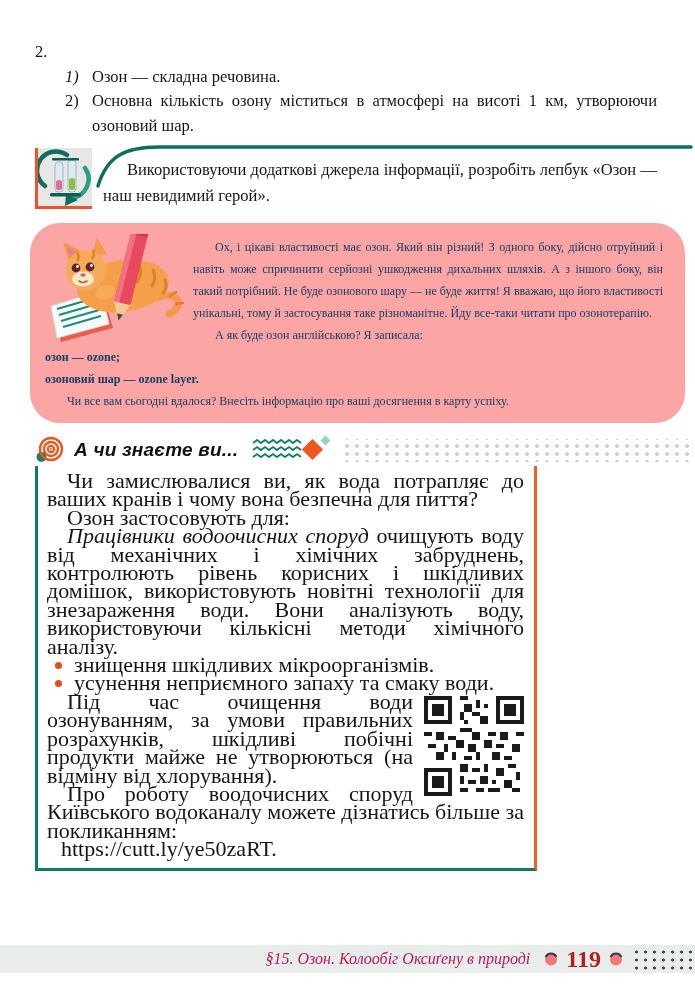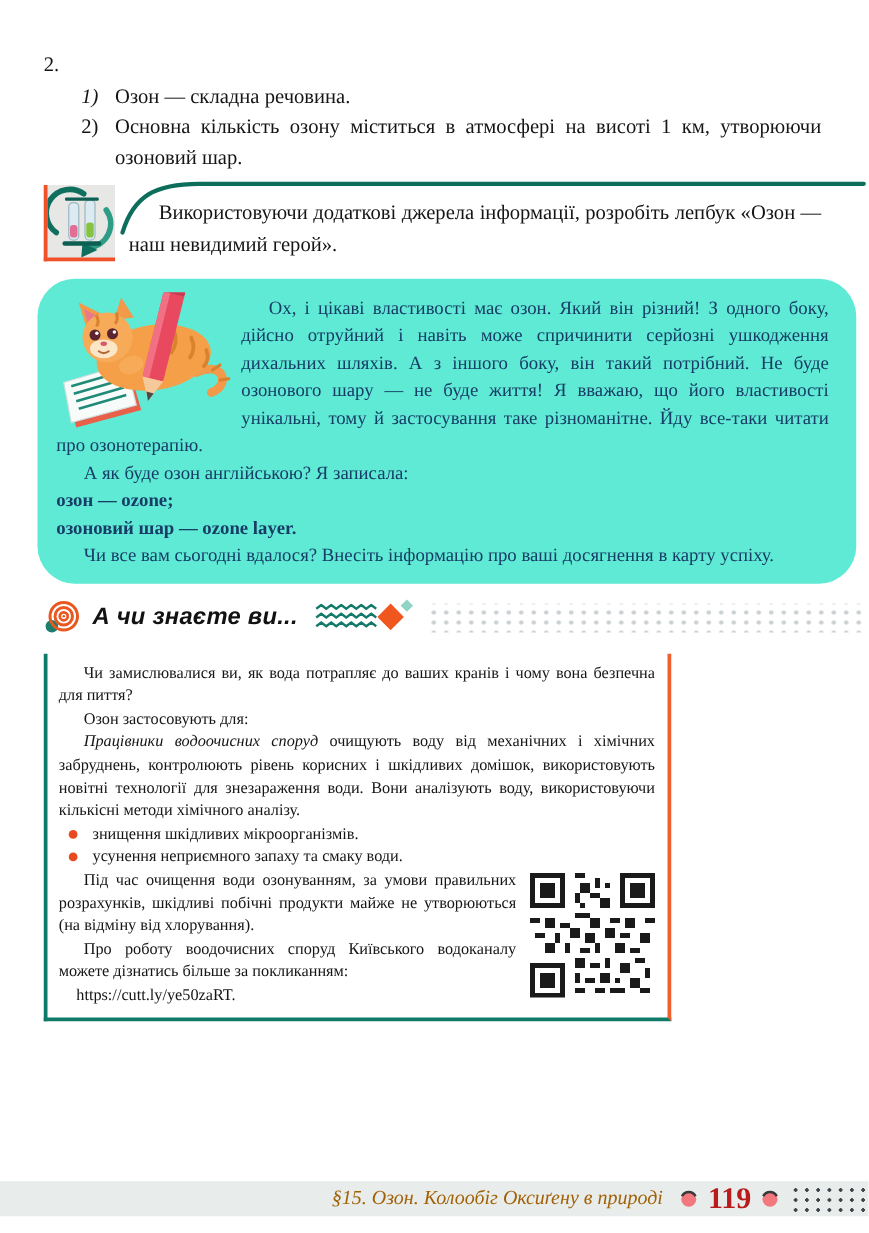--- a/index.html
+++ b/index.html
@@ -37,9 +37,9 @@
   
   .bubble{
     margin:11px 4px 0 30px;width:655px;box-sizing:border-box;
-    background:#5eead4;border-radius:30px;
+    background:#fca5a5;border-radius:30px;
     padding:13px 22px 11px 15px;
-    color:#173c66;font-size:15px;line-height:22px;
+    color:#173c66;font-size:12px;line-height:22px;
   }
   .cat{float:left;width:142px;height:110px;margin:-2px 8px 2px -2px;}
   .b-p{margin:0;text-indent:22px;text-align:justify;}

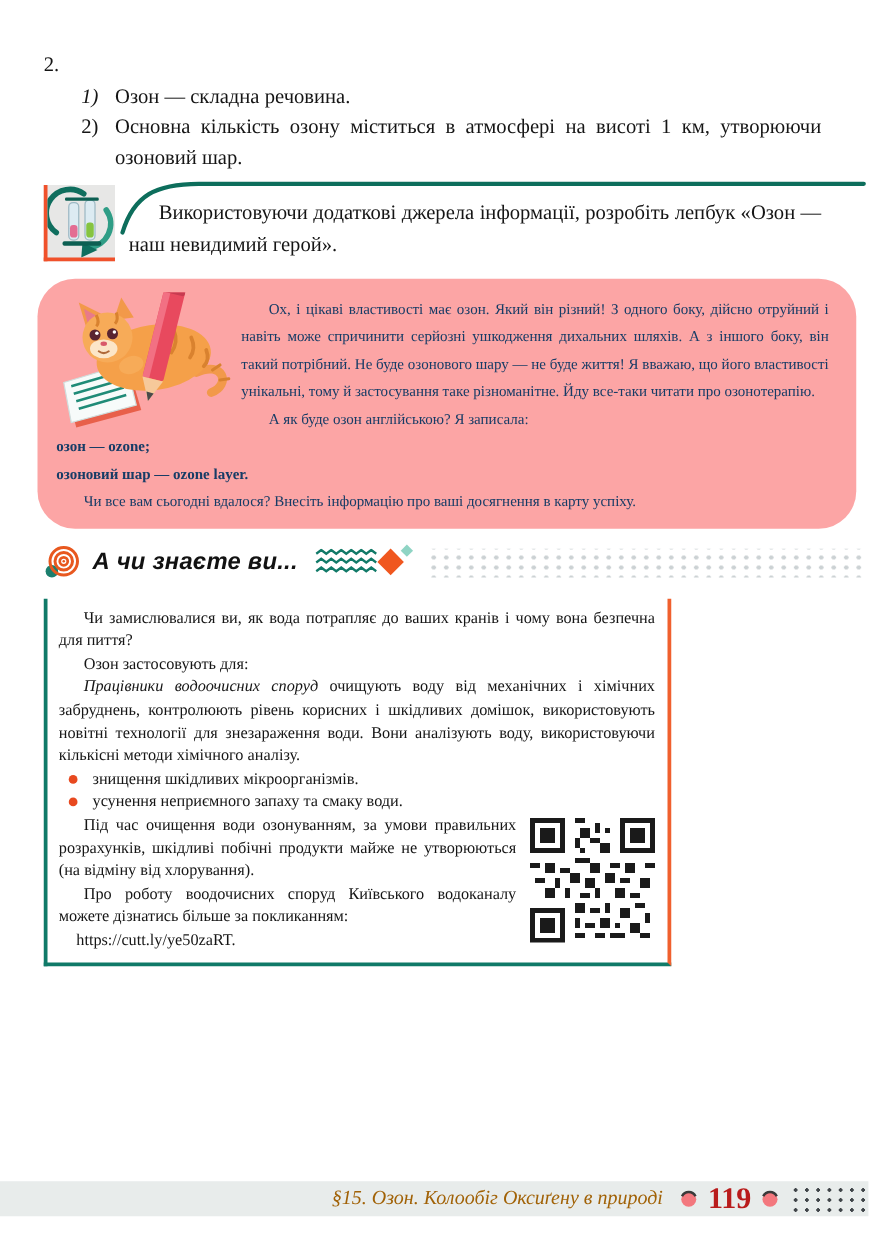--- a/index.html
+++ b/index.html
@@ -61,12 +61,12 @@
     background-size:10px 8px;background-position:0 3px;
   }
   .know-box{
-    margin-top:14px;width:502px;box-sizing:border-box;
+    margin-top:1px;width:502px;box-sizing:border-box;
     border-left:3px solid #107a68;
     border-right:3px solid #f0602e;
     border-bottom:3px solid #107a68;
     padding:6px 10px 9px 9px;
-    font-size:13px;line-height:18.4px;text-align:justify;
+    font-size:22px;line-height:18.4px;text-align:justify;
   }
   .k-p{margin:0;text-indent:20px;}
   .k-lead{font-style:italic;}

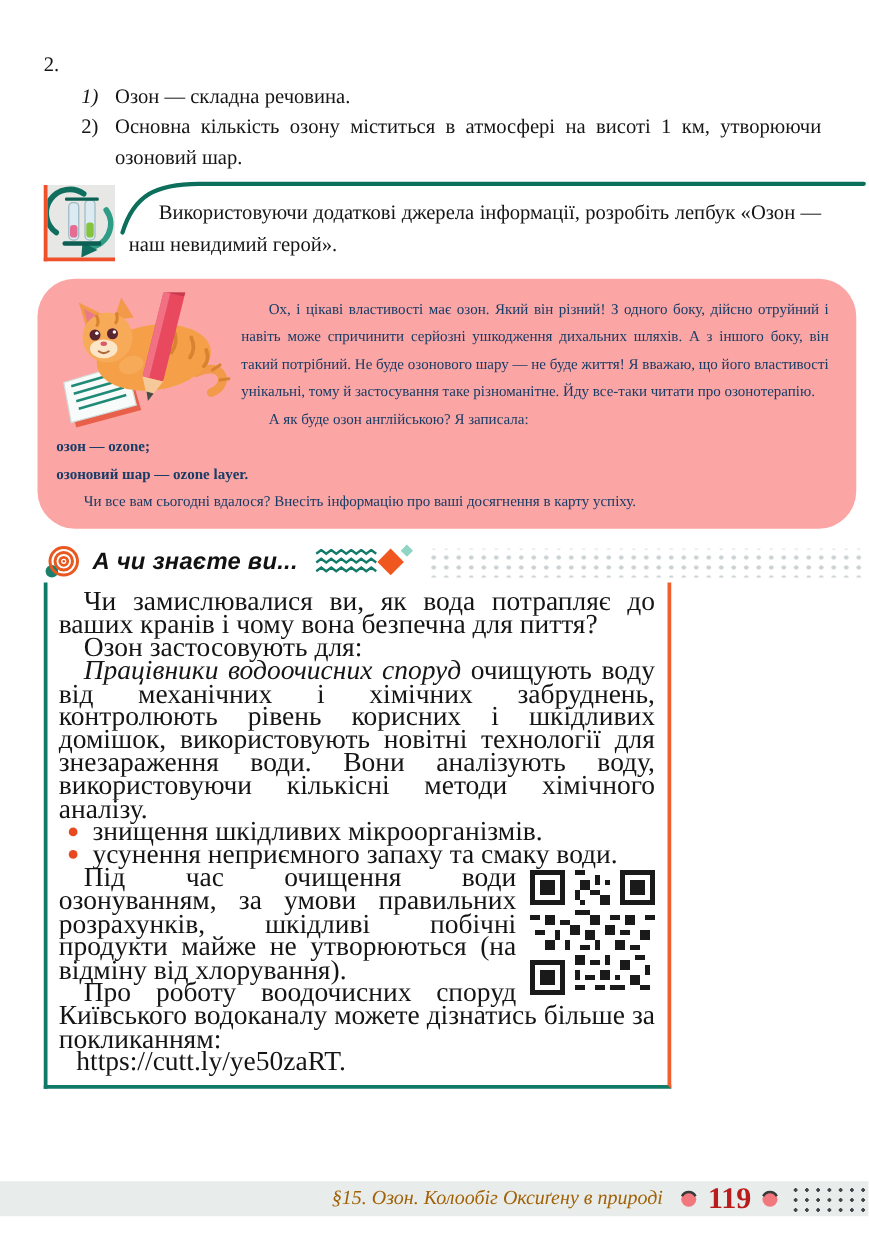--- a/index.html
+++ b/index.html
@@ -85,7 +85,7 @@
     background:#e8eceb;
     display:flex;align-items:center;justify-content:flex-end;
   }
-  .f-title{font-style:italic;font-size:16px;color:#a16207;margin-right:12px;white-space:nowrap;}
+  .f-title{font-style:italic;font-size:16px;color:#be185d;margin-right:12px;white-space:nowrap;}
   .f-dot{flex:0 0 auto;margin:0 2px;}
   .f-page{font-size:24px;font-weight:bold;color:#b91c1c;margin:0 6px;}
   .dots-dark{

